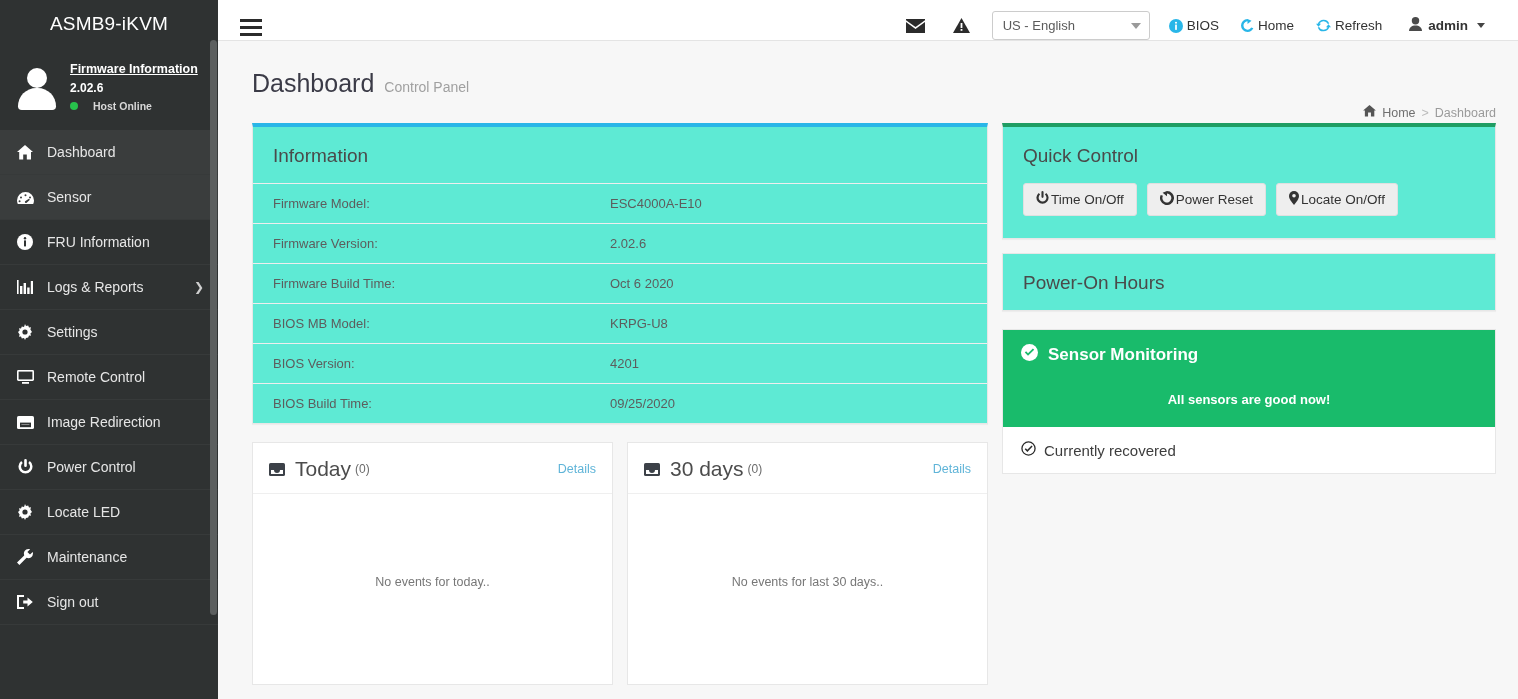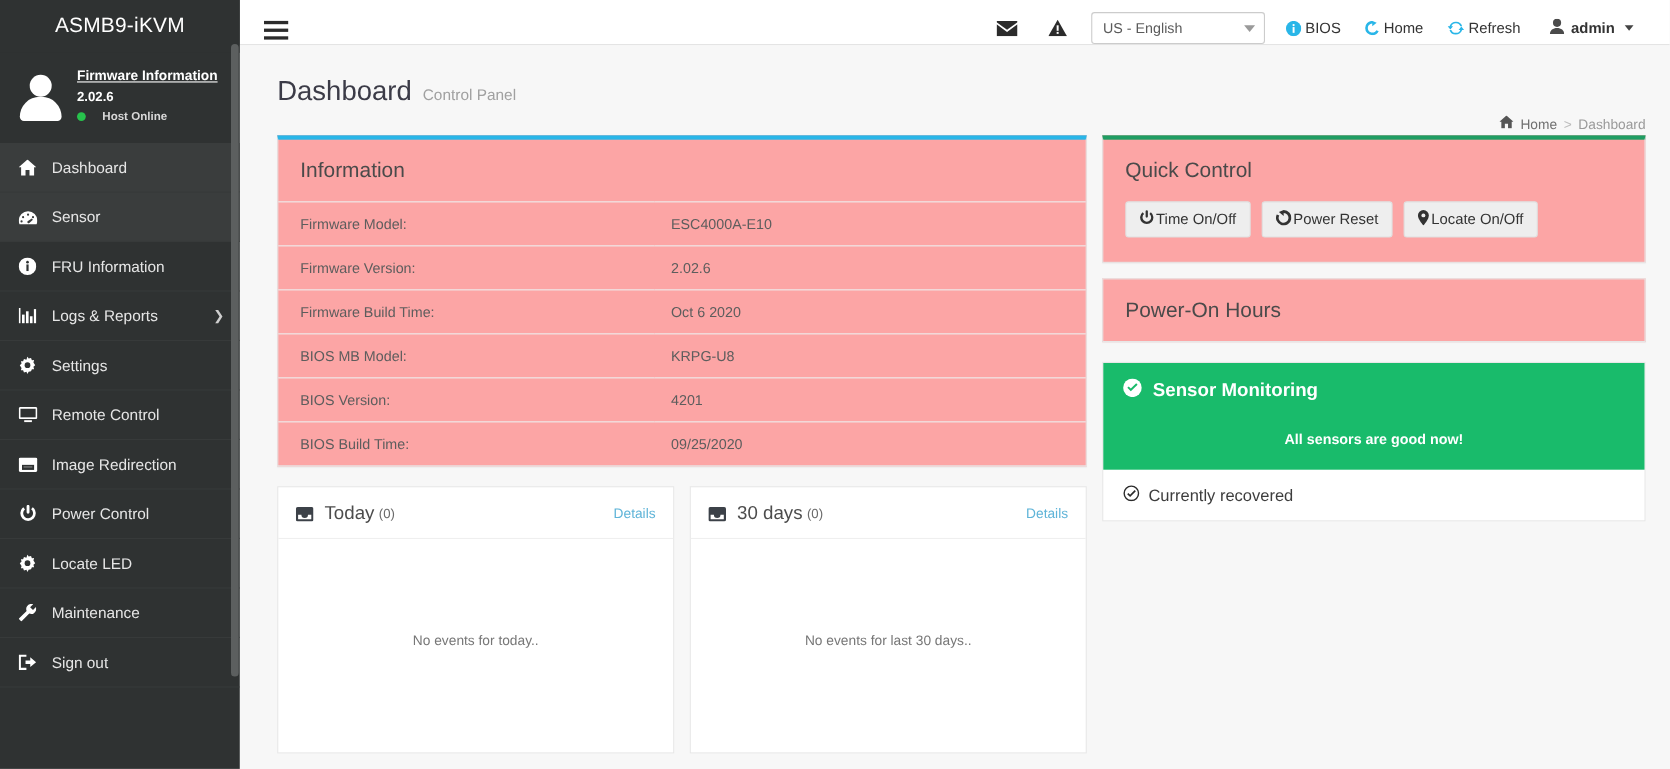--- a/index.html
+++ b/index.html
@@ -125,7 +125,7 @@
   .col-right { flex: 1; }
 
   .card {
-    background: #fca5a5; border: 1px solid #e7e7e7;
+    background: #5eead4; border: 1px solid #e7e7e7;
     box-shadow: 0 1px 1px rgba(0,0,0,.04);
   }
   .card.t-blue { border-top: 4px solid #29b6e8; }

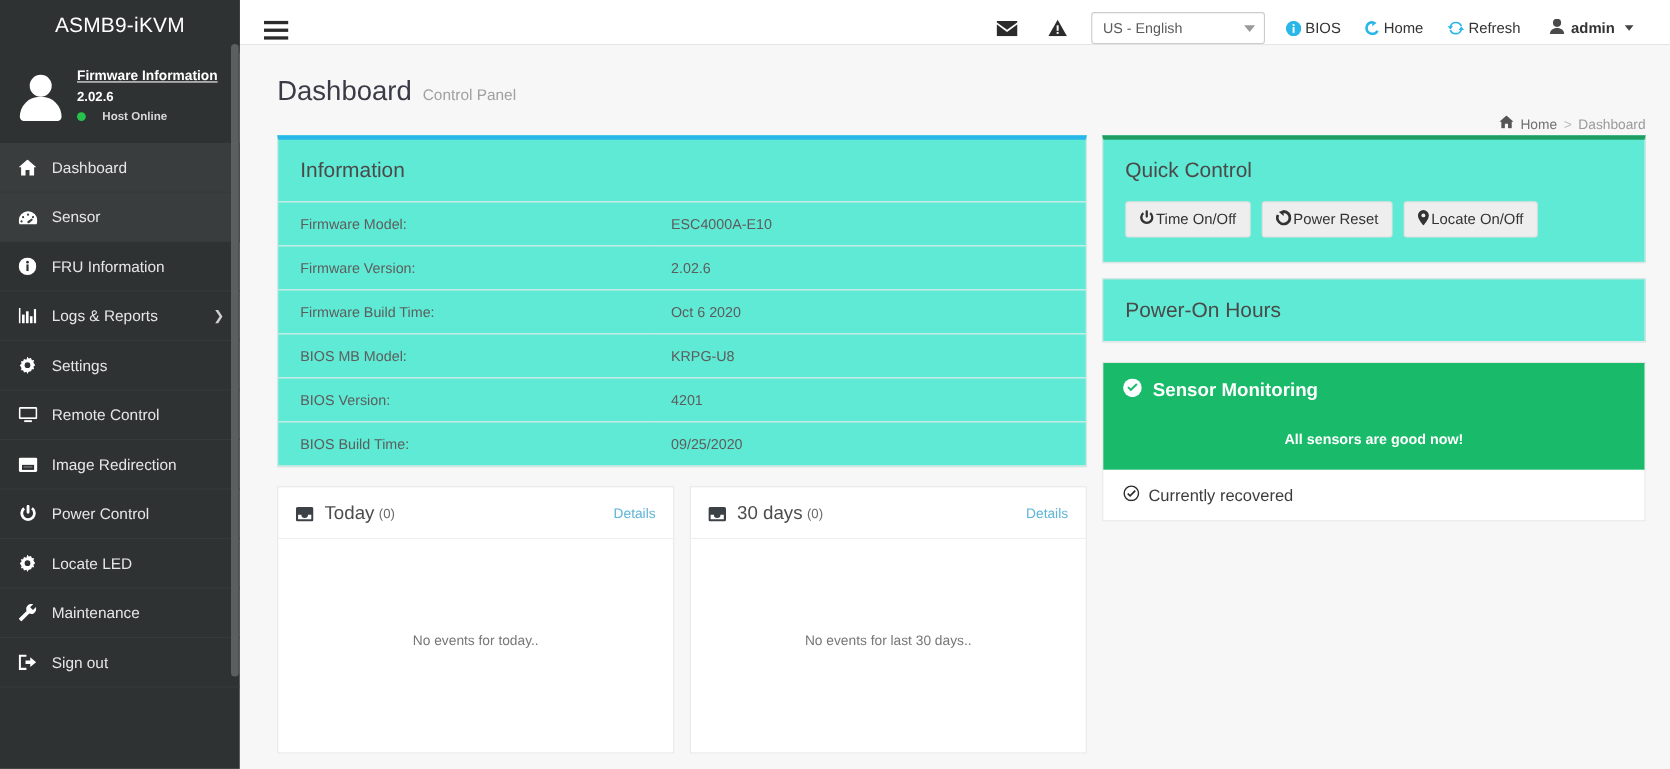--- a/index.html
+++ b/index.html
@@ -161,7 +161,7 @@
     border-bottom: 1px solid #efefef;
   }
   .ev-head .ev-ic { color: #3c4148; font-size: 14px; margin-right: 10px; display: flex; }
-  .ev-head .ev-title { font-size: 17px; color: #4c4c4c; }
+  .ev-head .ev-title { font-size: 21px; color: #4c4c4c; }
   .ev-head .ev-count { font-size: 12px; color: #6b6b6b; margin-left: 4px; }
   .ev-head .ev-details {
     margin-left: auto; font-size: 12.5px; color: #5fb4d8; cursor: pointer;

